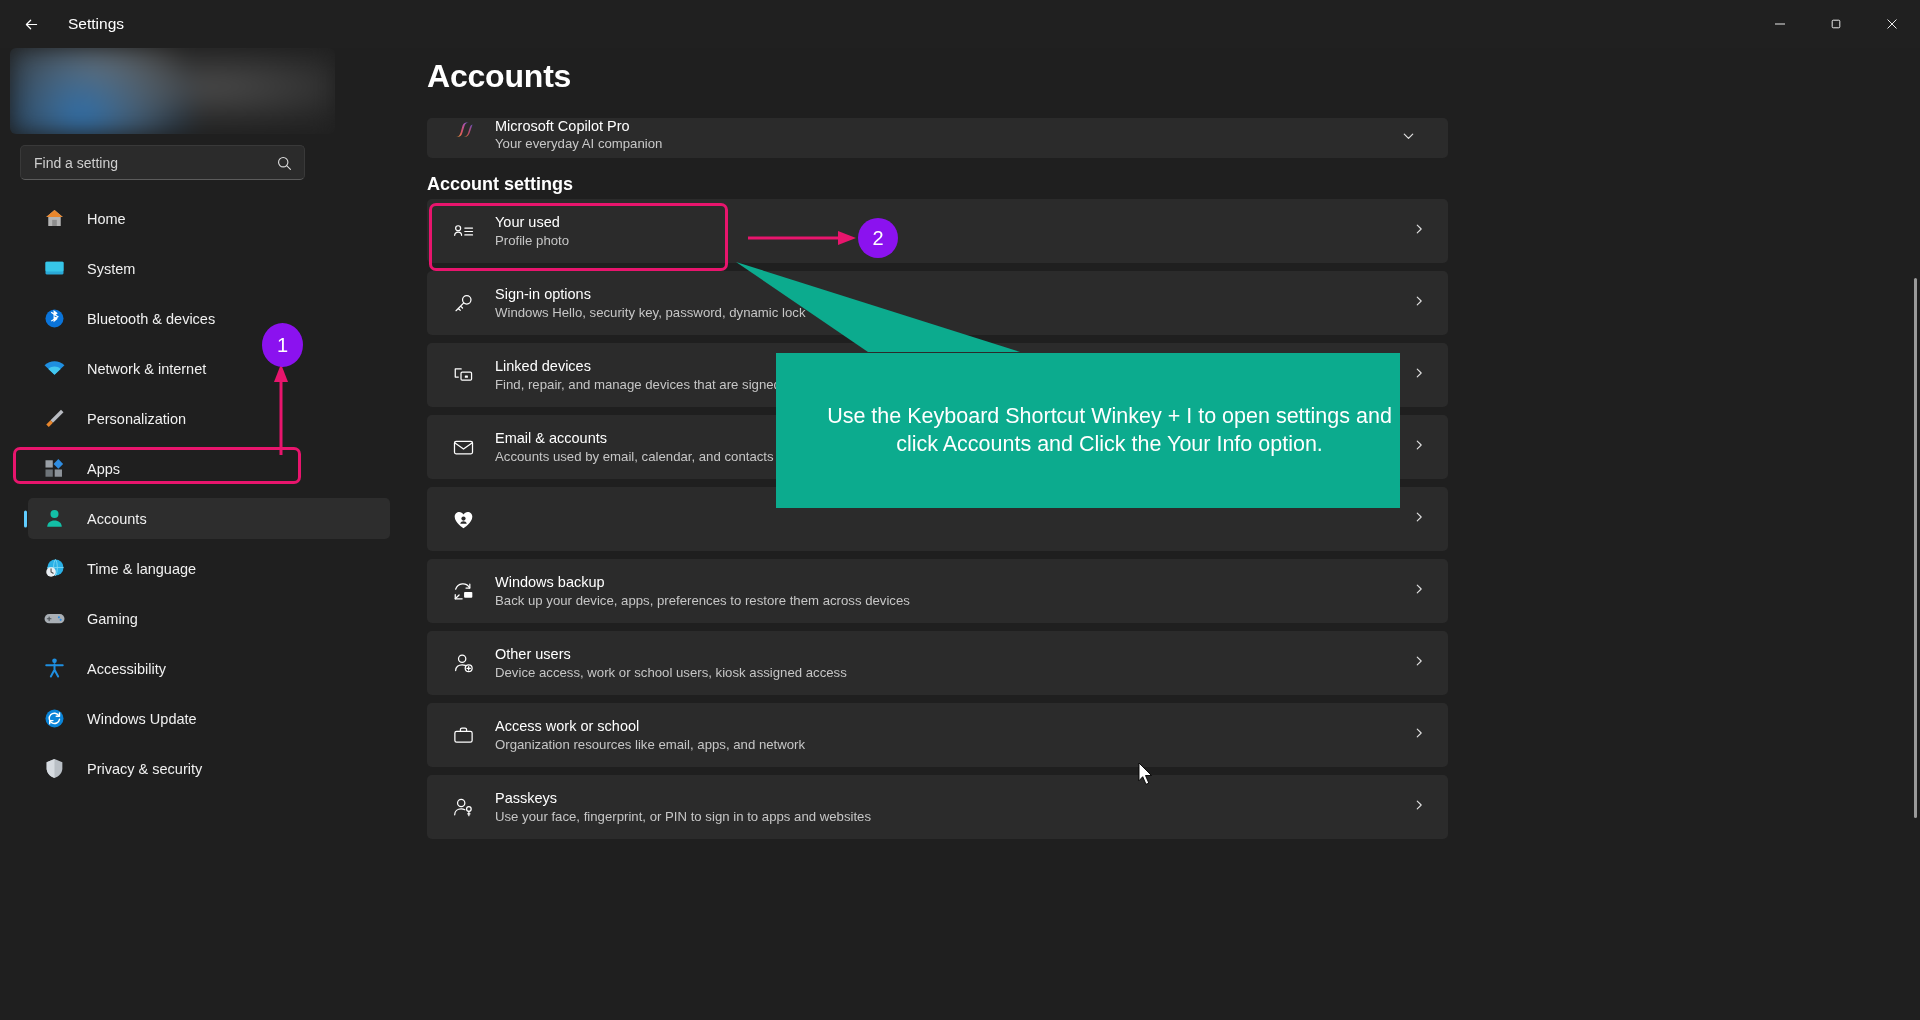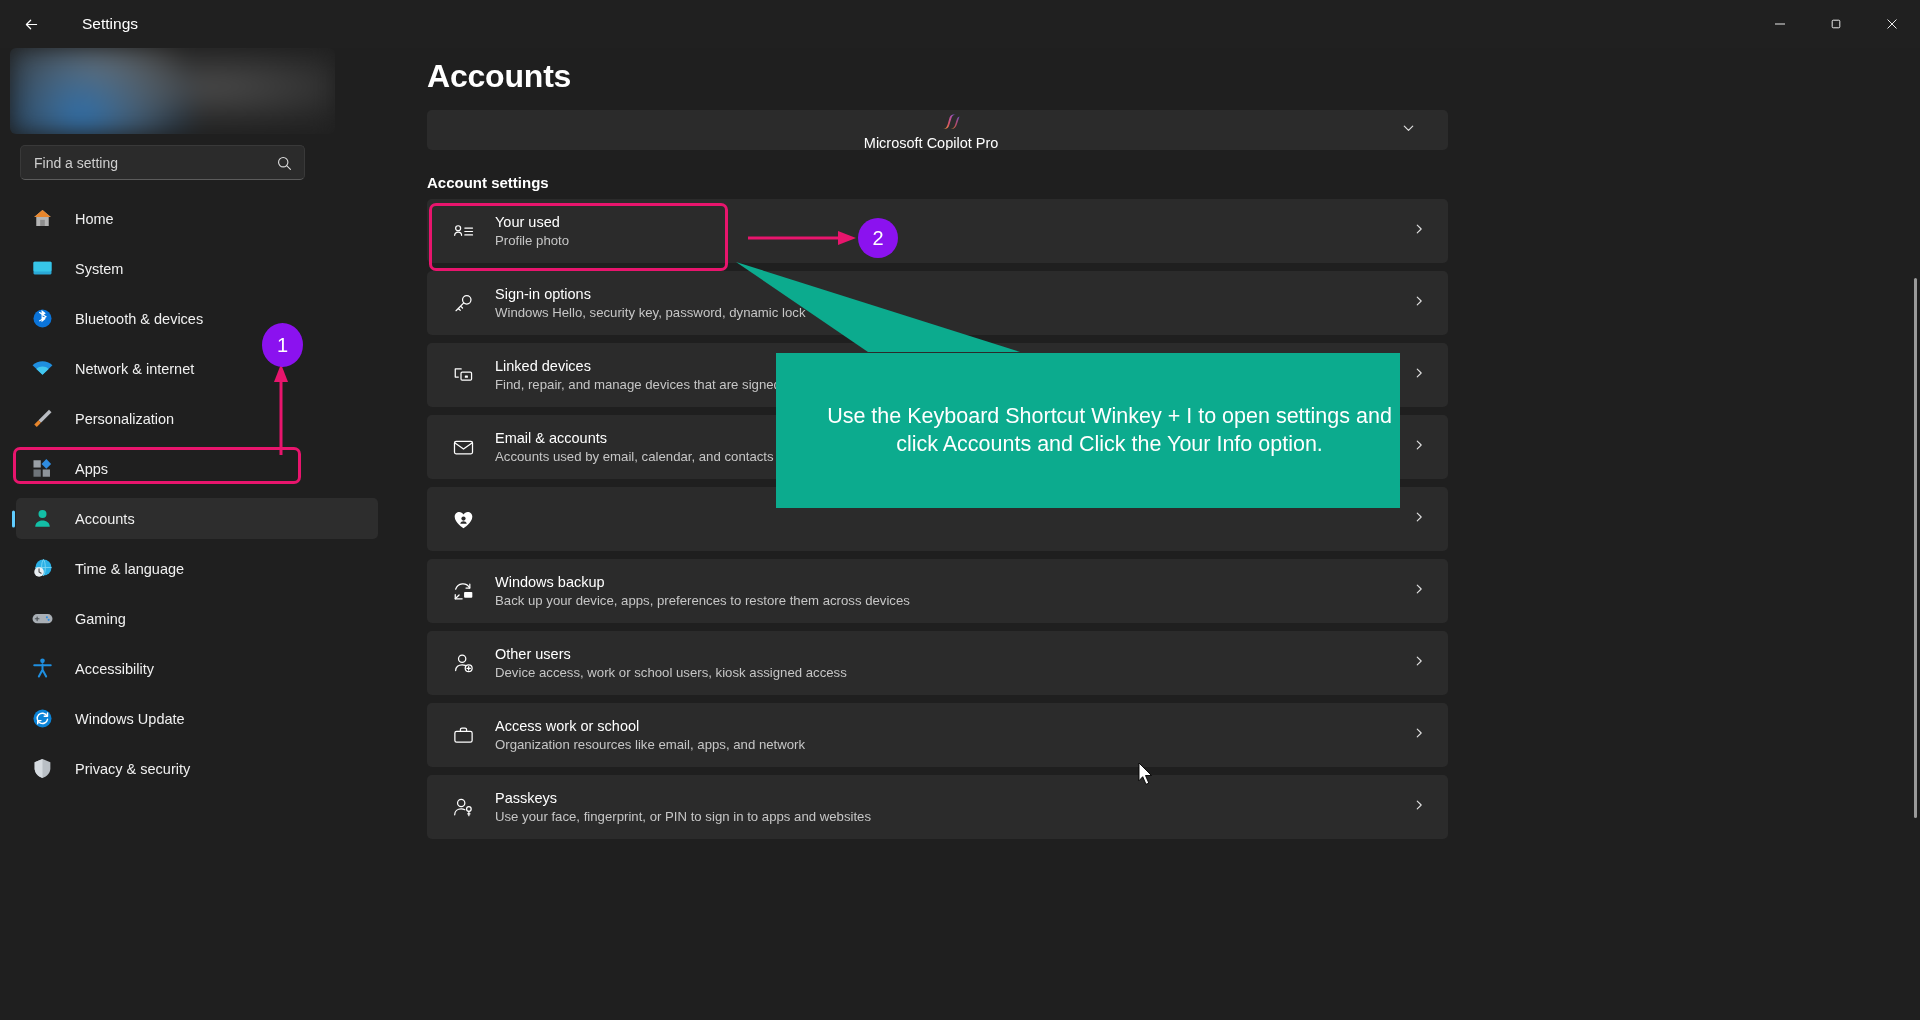--- a/index.html
+++ b/index.html
@@ -29,7 +29,7 @@
   }
   .back-btn svg { width: 17px; height: 17px; }
   .app-title {
-    margin-left: 28px;
+    margin-left: 14px;
     font-size: 15.5px; color: #ffffff; font-weight: 400;
   }
   .win-controls {

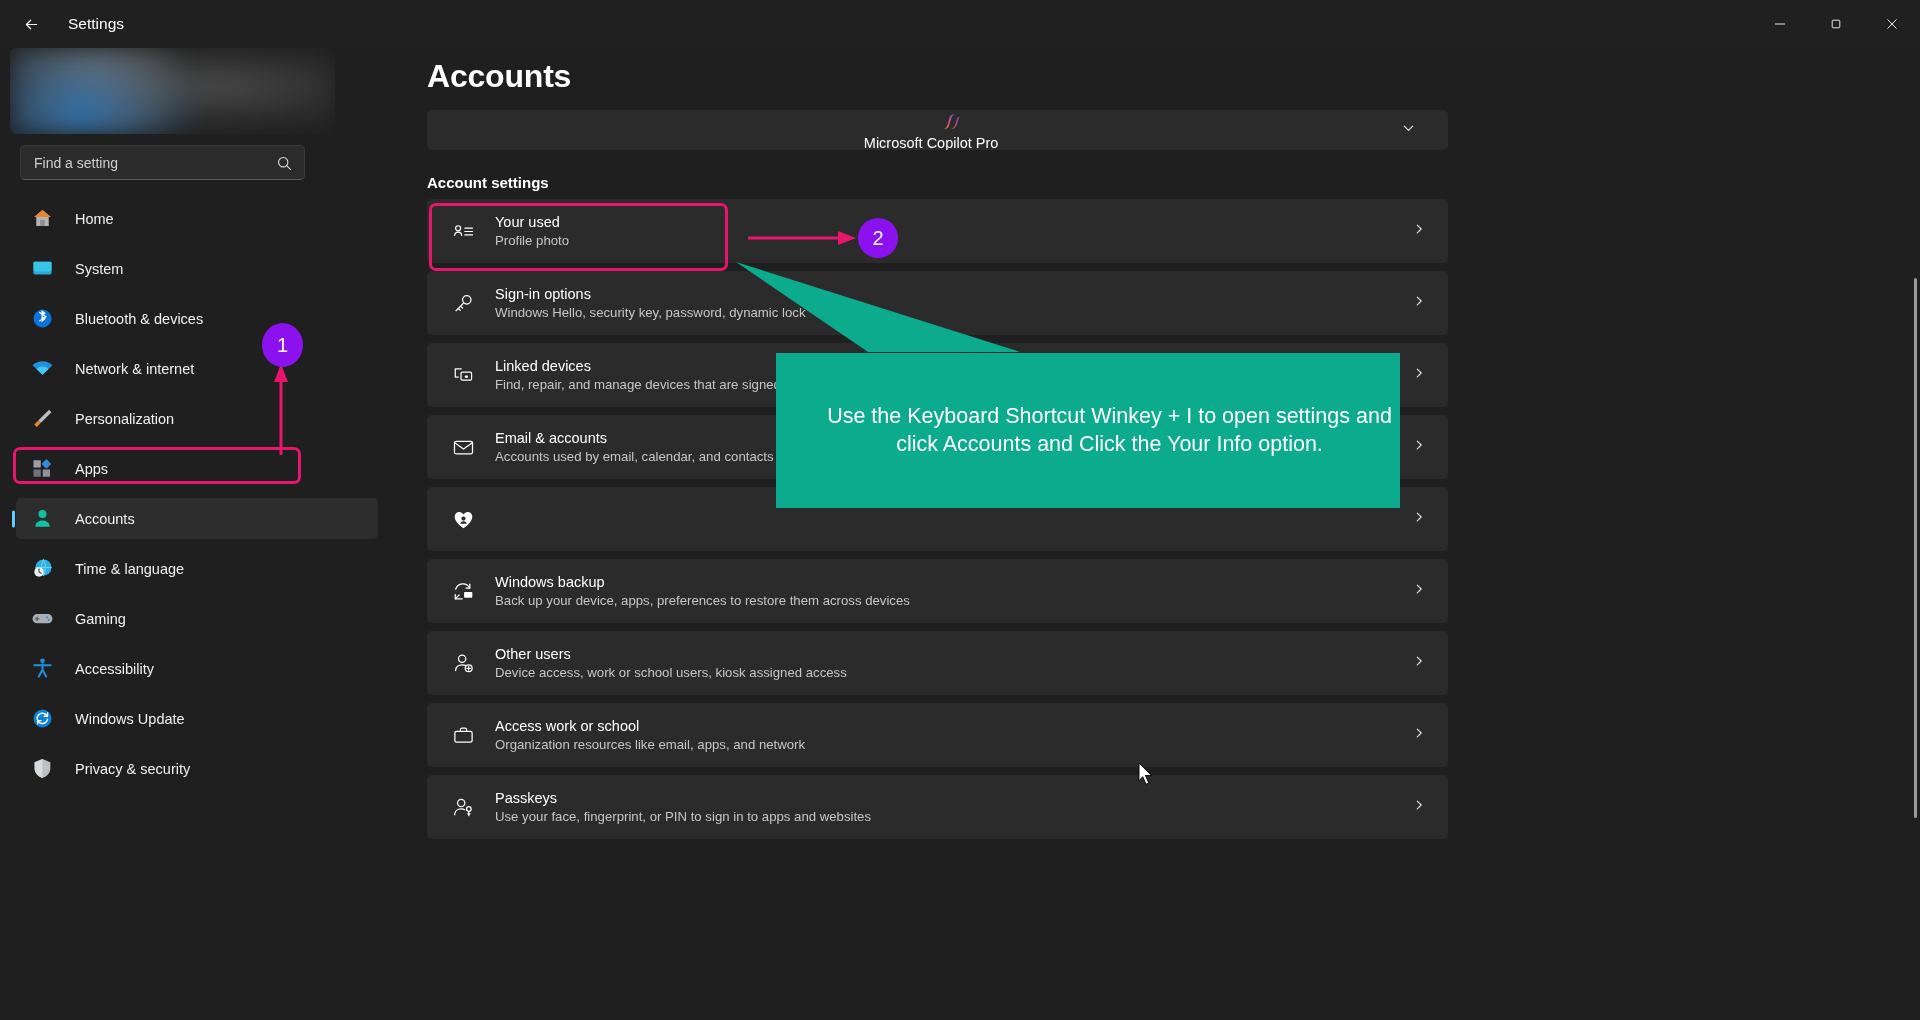--- a/index.html
+++ b/index.html
@@ -118,13 +118,12 @@
   }
   .content { position: absolute; left: 0; top: 54px; width: 1530px; }
   .copilot-card {
-    position: absolute; left: 37px; top: 8px;
+    position: absolute; left: 37px; top: 16px;
     width: 1021px; height: 40px;
     background: #2b2b2b;
     border-radius: 5px;
-    display: flex; align-items: center;
+    display: flex; 
     overflow: hidden;
-    flex-direction: column;
   }
   .copilot-icon {
     margin-left: 23px; width: 25px; height: 25px;

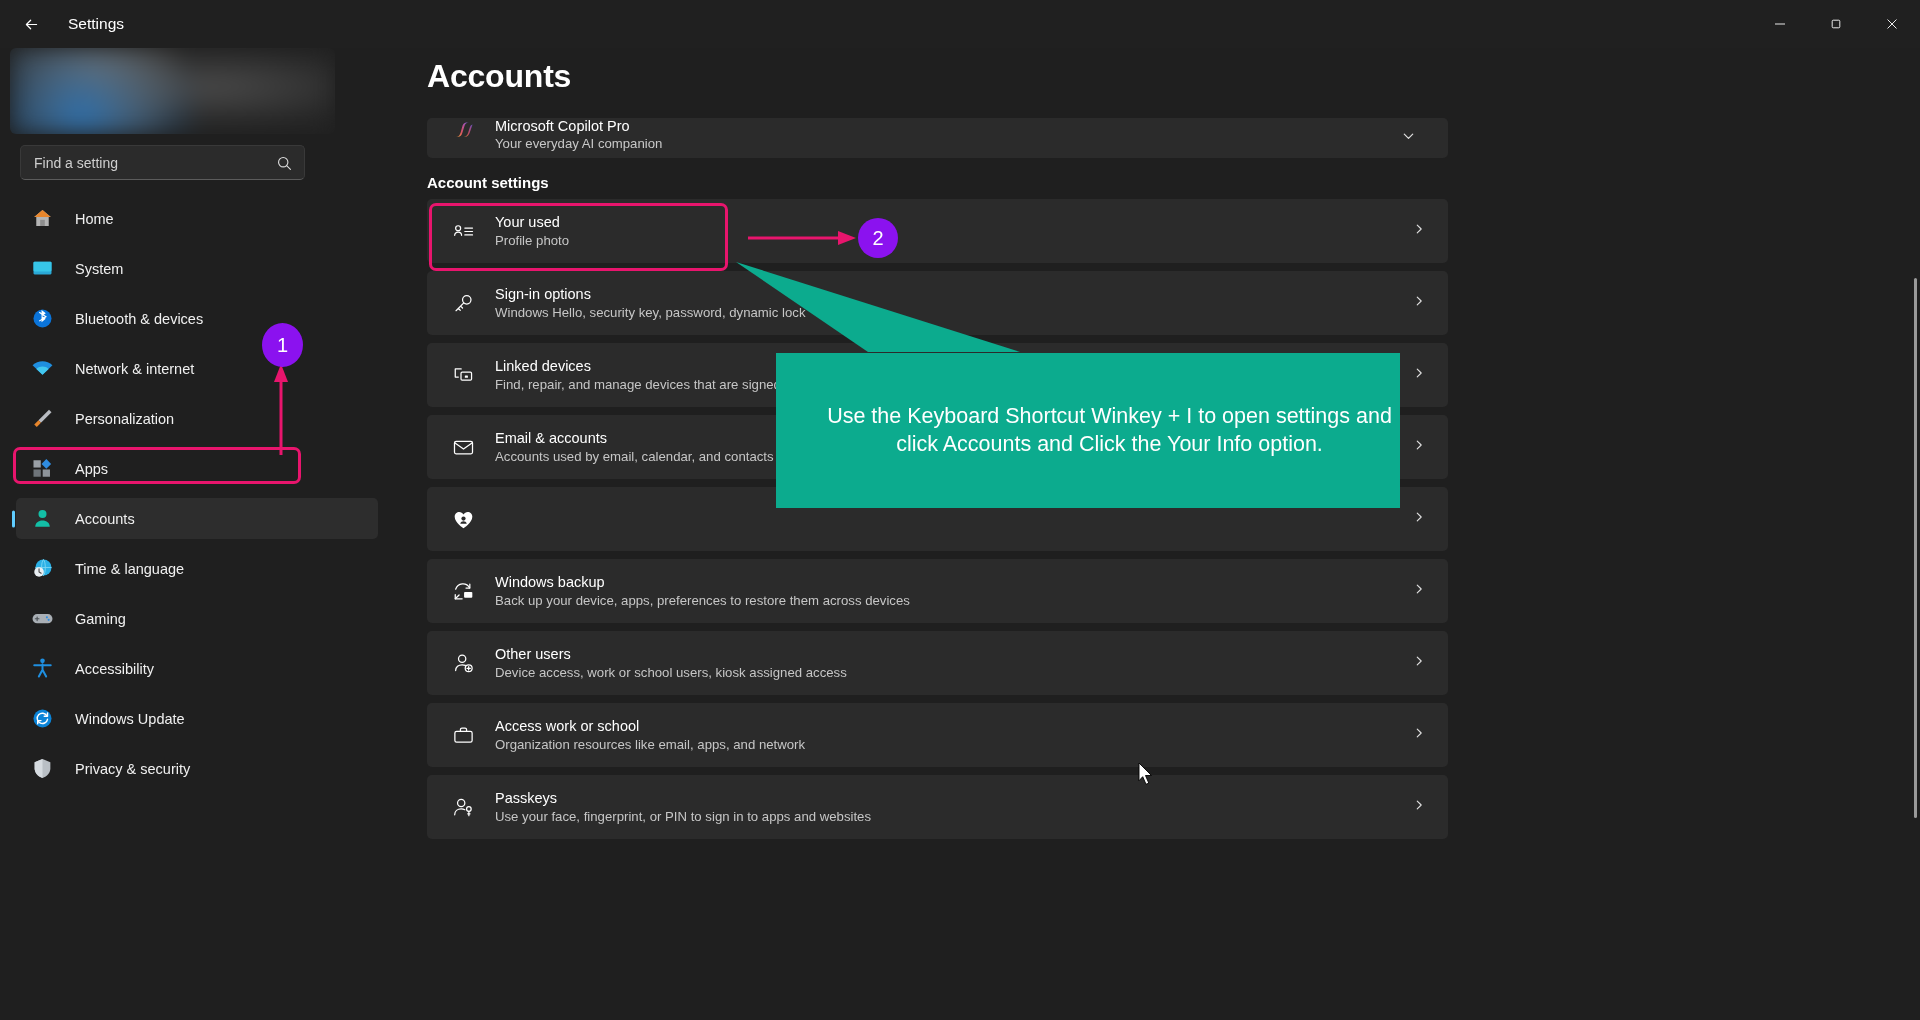--- a/index.html
+++ b/index.html
@@ -141,7 +141,7 @@
   }
   .section-head {
     position: absolute; left: 37px; top: 72px;
-    font-size: 15px; font-weight: 700; color: #ffffff;
+    font-size: 18px; font-weight: 700; color: #ffffff;
   }
   .rows { position: absolute; left: 37px; top: 97px; width: 1021px; }
   .row {

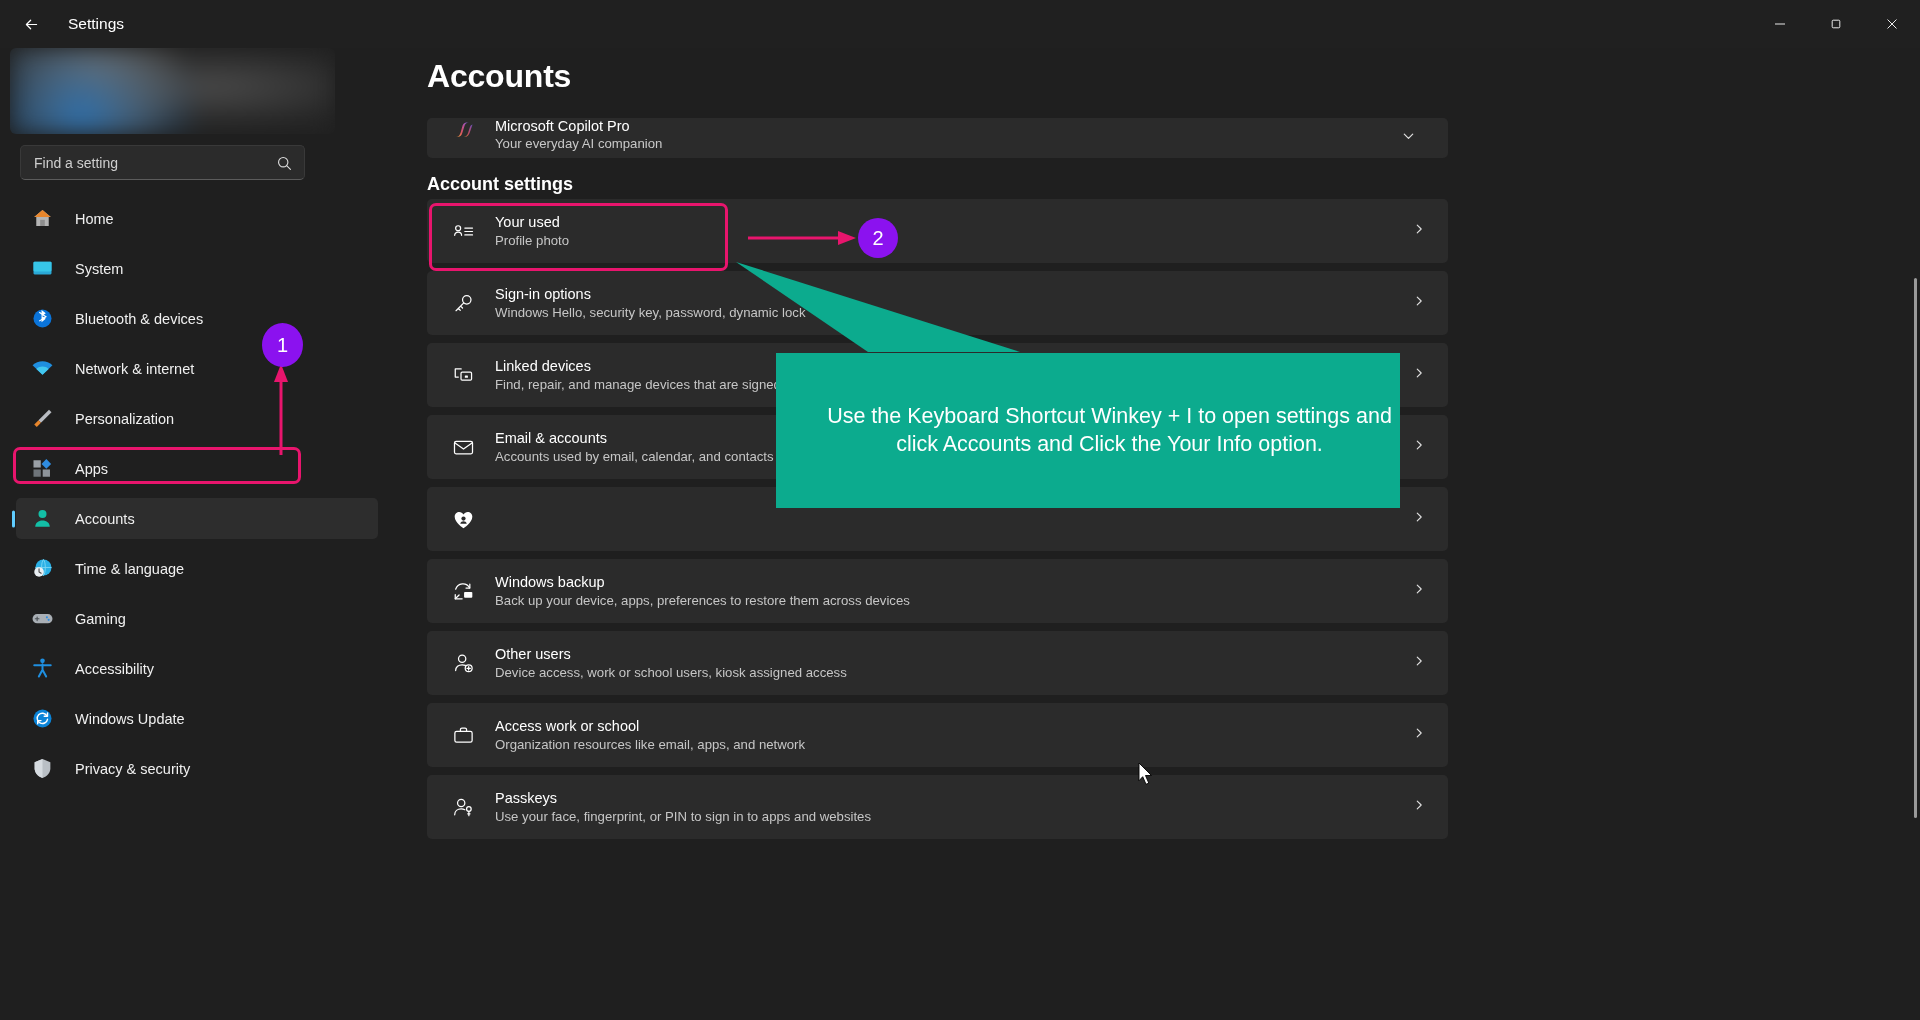--- a/index.html
+++ b/index.html
@@ -79,7 +79,7 @@
     position: absolute; right: 11px; top: 9px;
     width: 17px; height: 17px; color: #dcdcdc;
   }
-  .nav { position: absolute; left: 0; top: 150px; width: 390px; }
+  .nav { position: absolute; left: 12px; top: 150px; width: 390px; }
   .nav-item {
     position: relative;
     height: 41px; margin: 0 12px 9px 16px;

